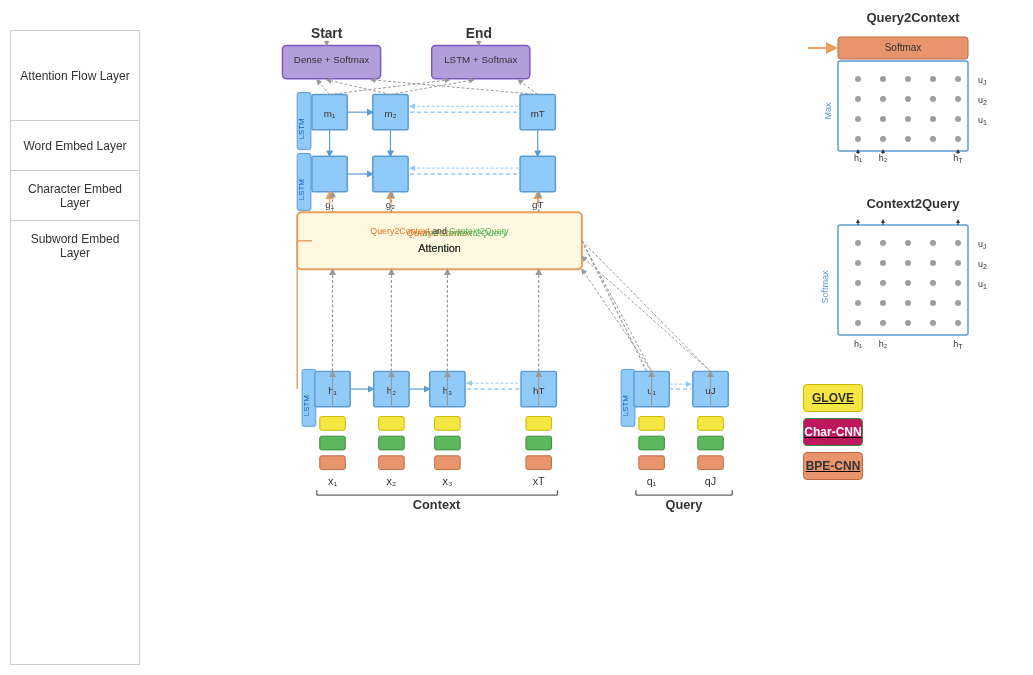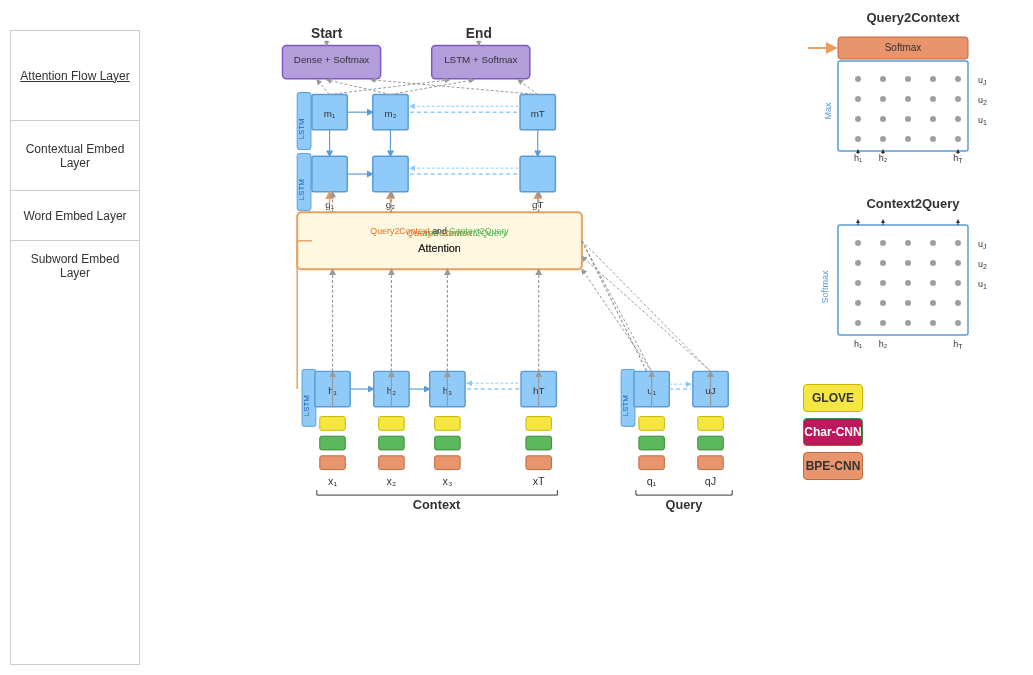--- a/index.html
+++ b/index.html
@@ -41,7 +41,7 @@
     .sidebar-item:last-child { border-bottom: none; }
     .sidebar-item.output { min-height: 80px; }
     .sidebar-item.modeling { min-height: 60px; }
-    .sidebar-item.attention { min-height: 90px; text-decoration: underline; }
+    .sidebar-item.attention { min-height: 90px; }
     .sidebar-item.contextual { min-height: 70px; }
     .sidebar-item.word { min-height: 50px; }
     .sidebar-item.character { min-height: 50px; }

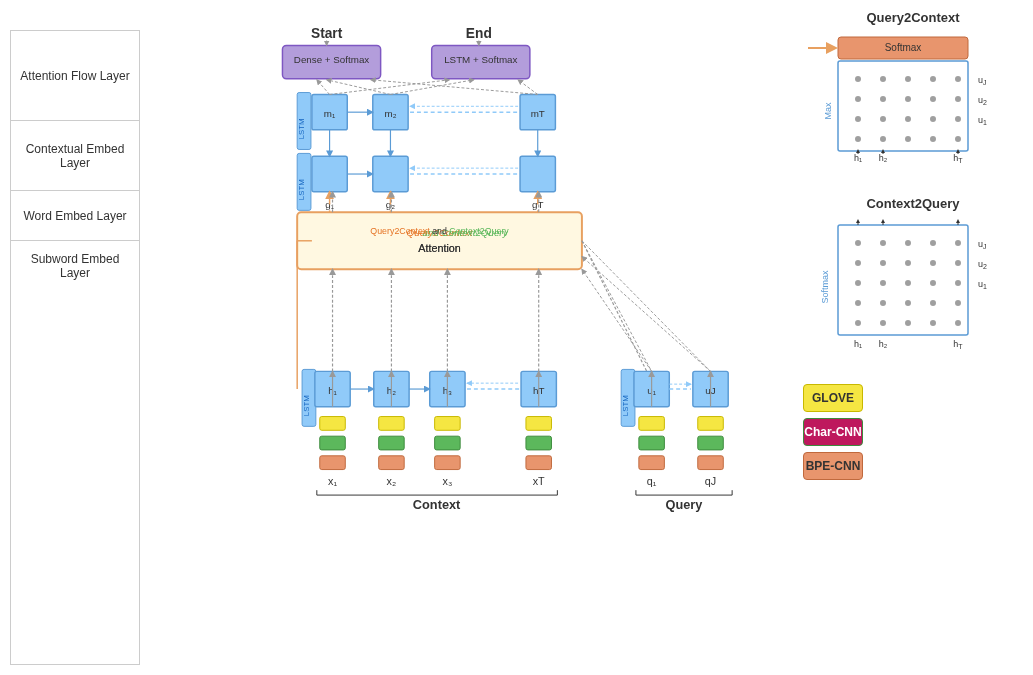--- a/index.html
+++ b/index.html
@@ -111,9 +111,6 @@
   <div class="sidebar">
     <div class="sidebar-item attention">
       <span>Attention Flow Layer</span>
-    </div>
-    <div class="sidebar-item contextual">
-      <span>Contextual Embed Layer</span>
     </div>
     <div class="sidebar-item word">
       <span>Word Embed Layer</span>

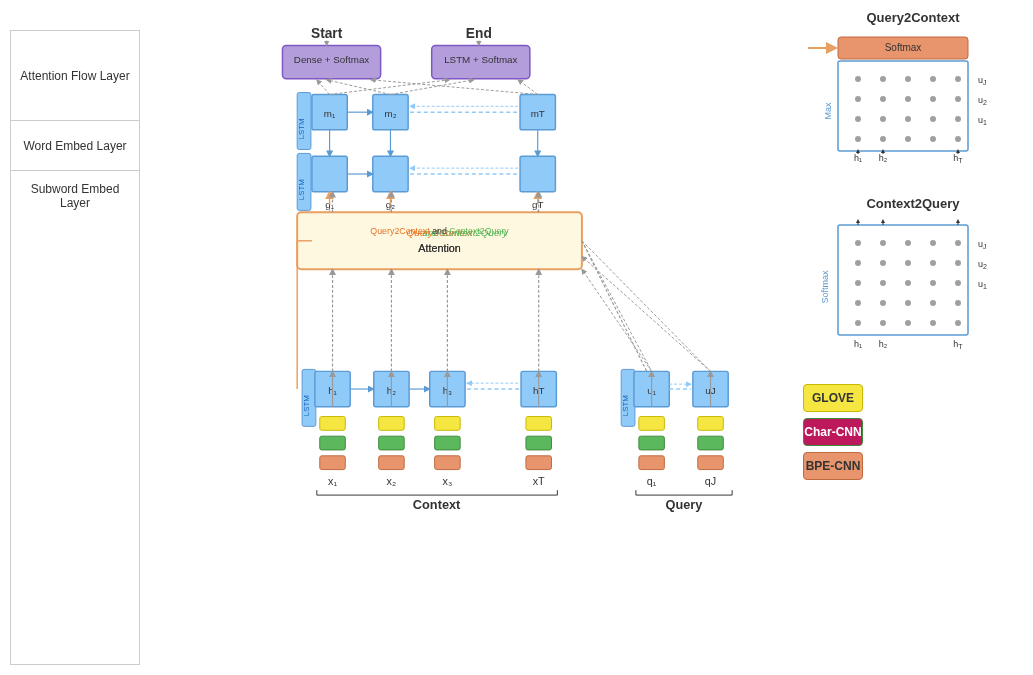--- a/index.html
+++ b/index.html
@@ -114,6 +114,9 @@
     </div>
     <div class="sidebar-item word">
       <span>Word Embed Layer</span>
+    </div>
+    <div class="sidebar-item character">
+      <span>Character Embed Layer</span>
     </div>
     <div class="sidebar-item subword">
       <span>Subword Embed Layer</span>

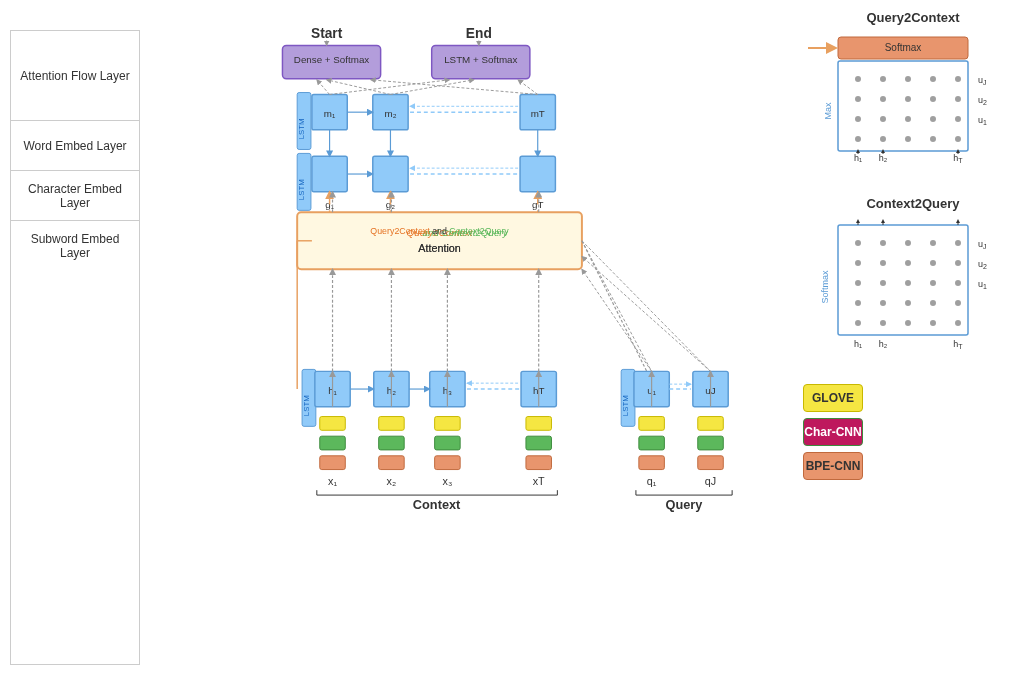--- a/index.html
+++ b/index.html
@@ -79,6 +79,7 @@
       flex-direction: column;
       gap: 6px;
       padding-top: 320px;
+      text-decoration: underline;
     }
     .legend-item {
       display: flex;

